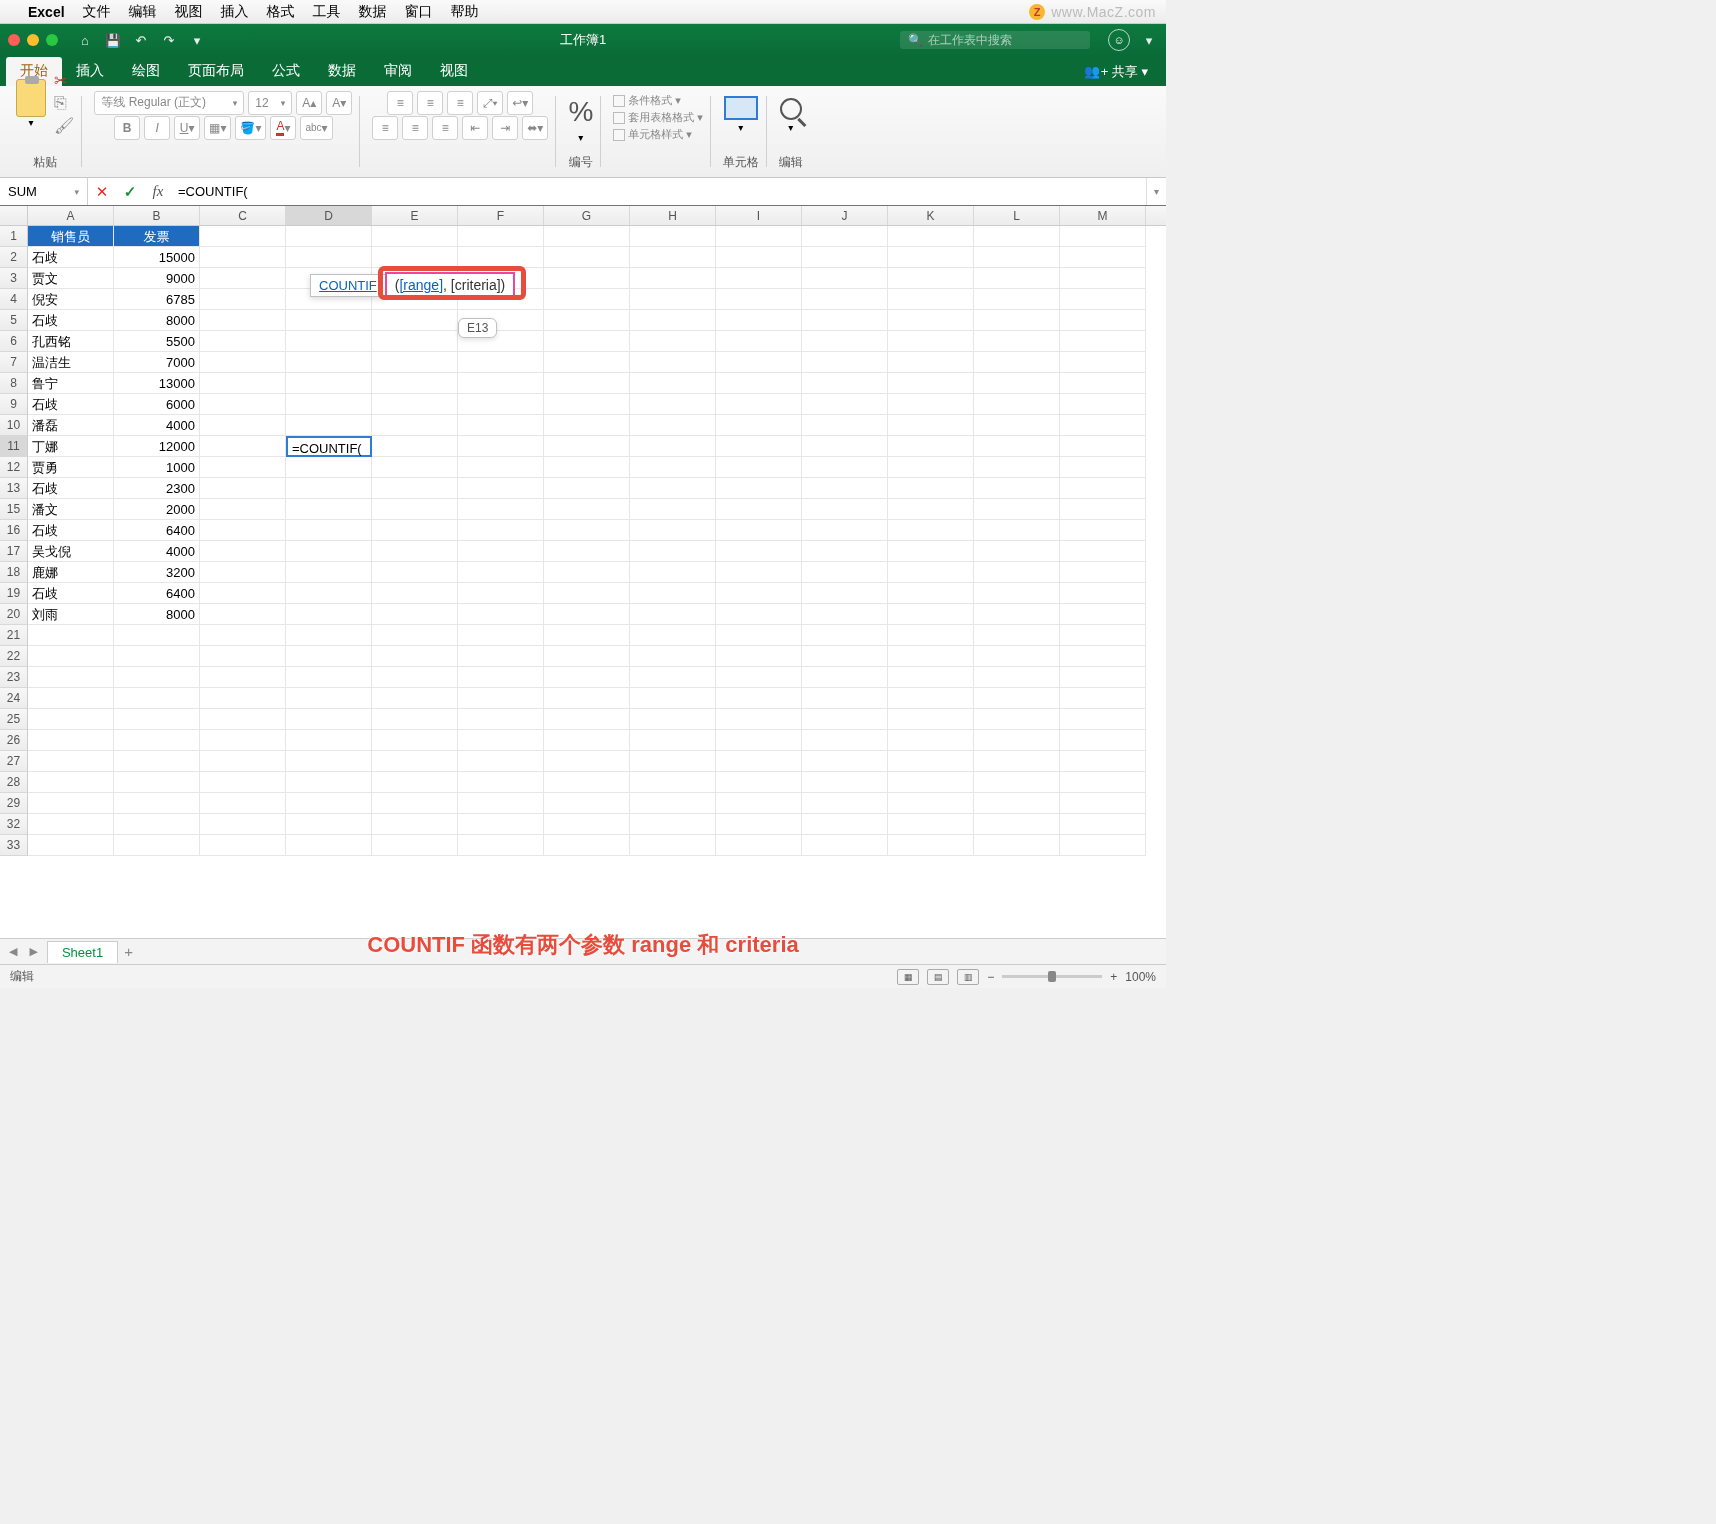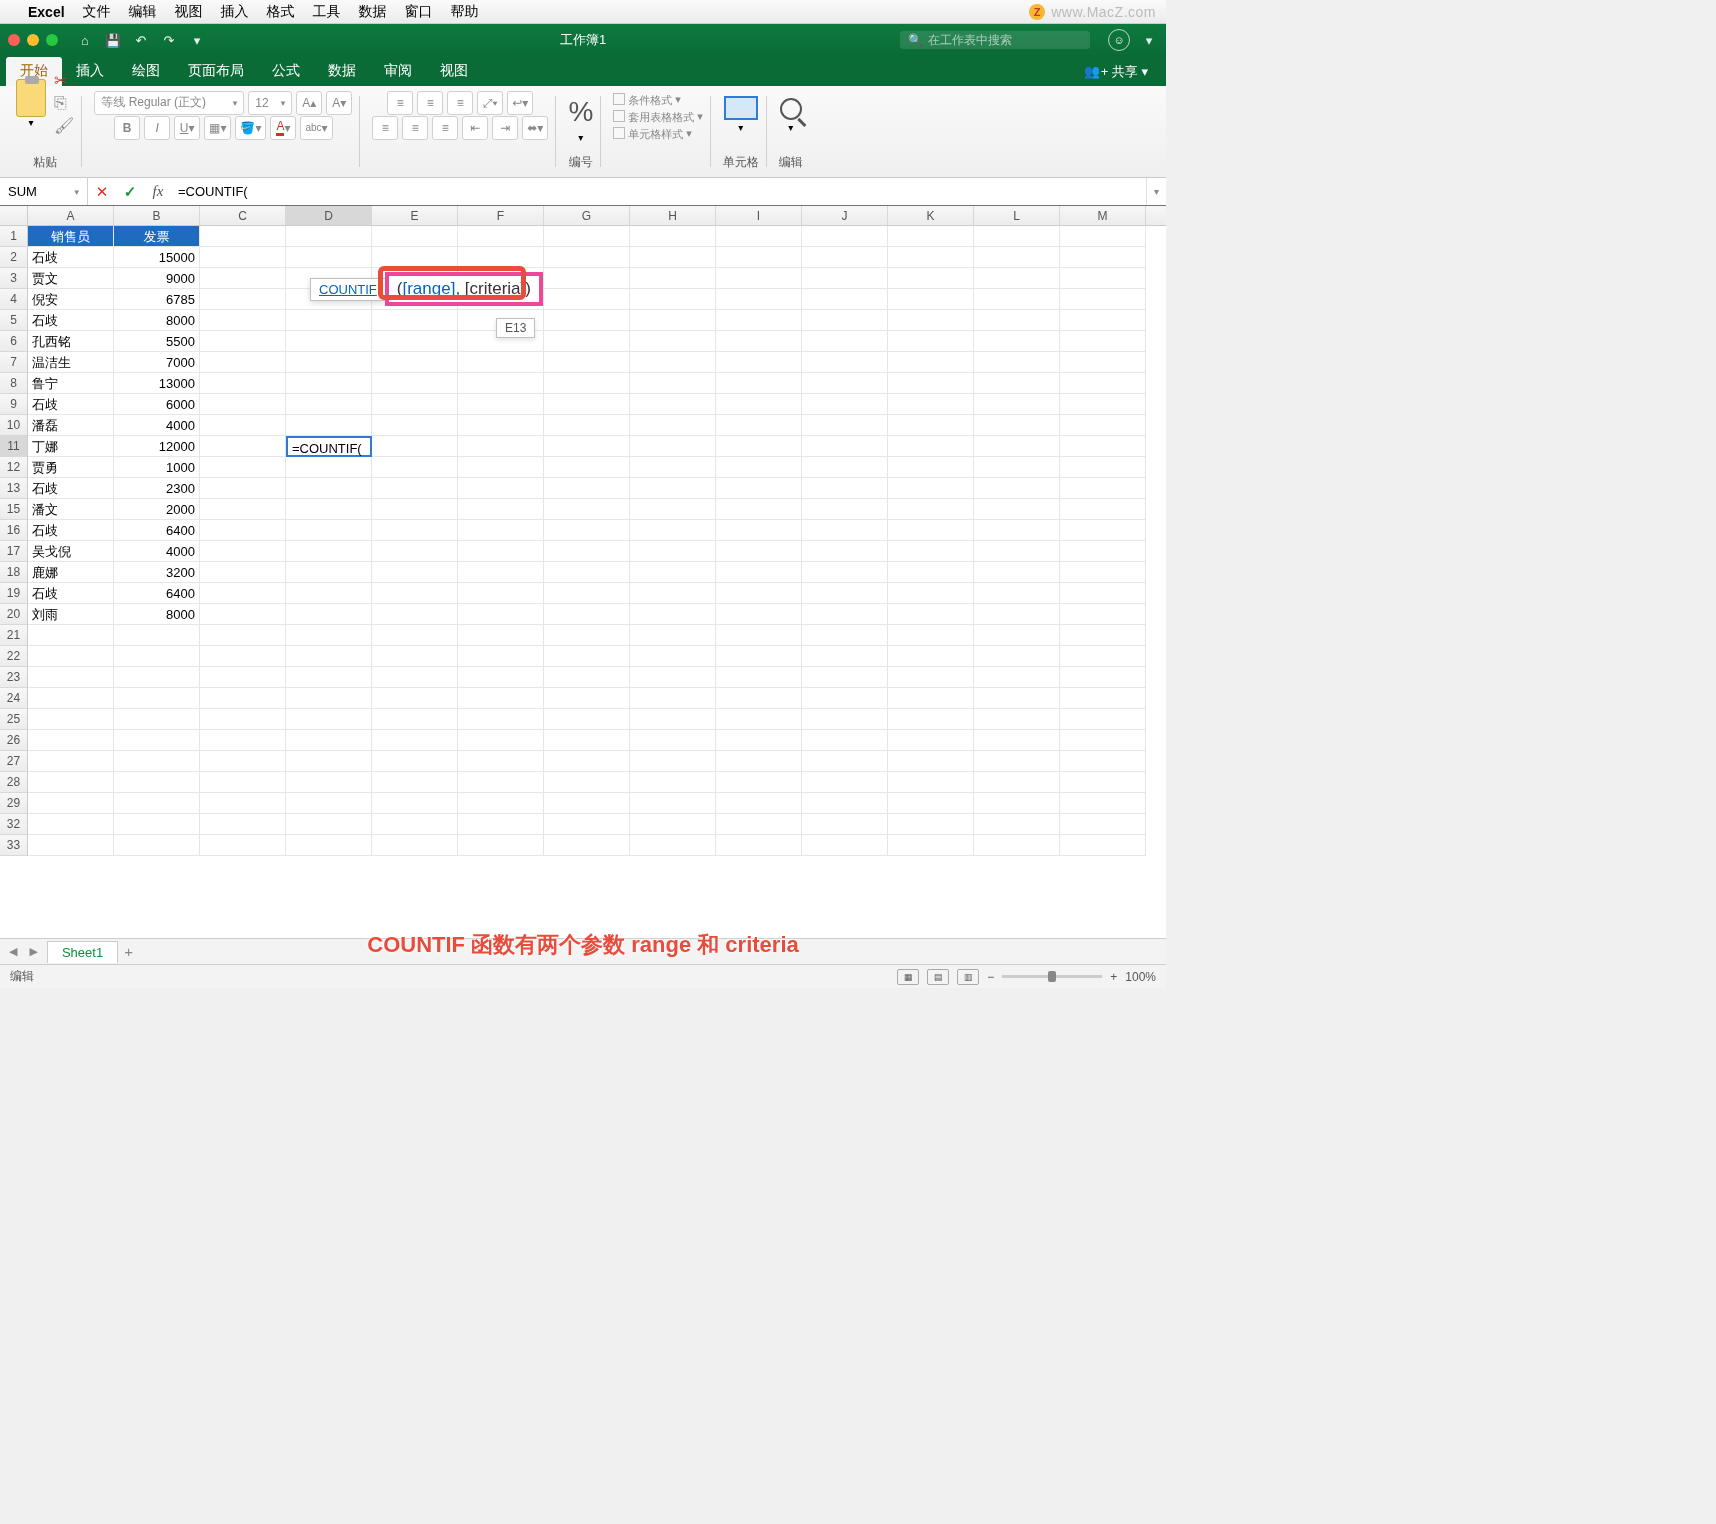--- a/index.html
+++ b/index.html
@@ -49,7 +49,7 @@
 .cell-icon::before, .cell-icon::after { content: ""; position: absolute; background: #2e7cd6; }
 .mag-icon { width: 22px; height: 22px; border: 2.5px solid #555; border-radius: 50%; position: relative; margin: 6px auto 2px; }
 .mag-icon::after { content: ""; position: absolute; width: 10px; height: 2.5px; background: #555; bottom: -5px; right: -7px; transform: rotate(45deg); }
-.mini { font-size: 11px; color: #888; display: flex; gap: 3px; margin: 1px 0; }
+.mini { font-size: 11px; color: #888; display: flex; align-items: center; gap: 3px; margin: 1px 0; }
 .mini .sq { width: 12px; height: 12px; border: 1px solid #bbb; background: #f8f8f8; }
 
 

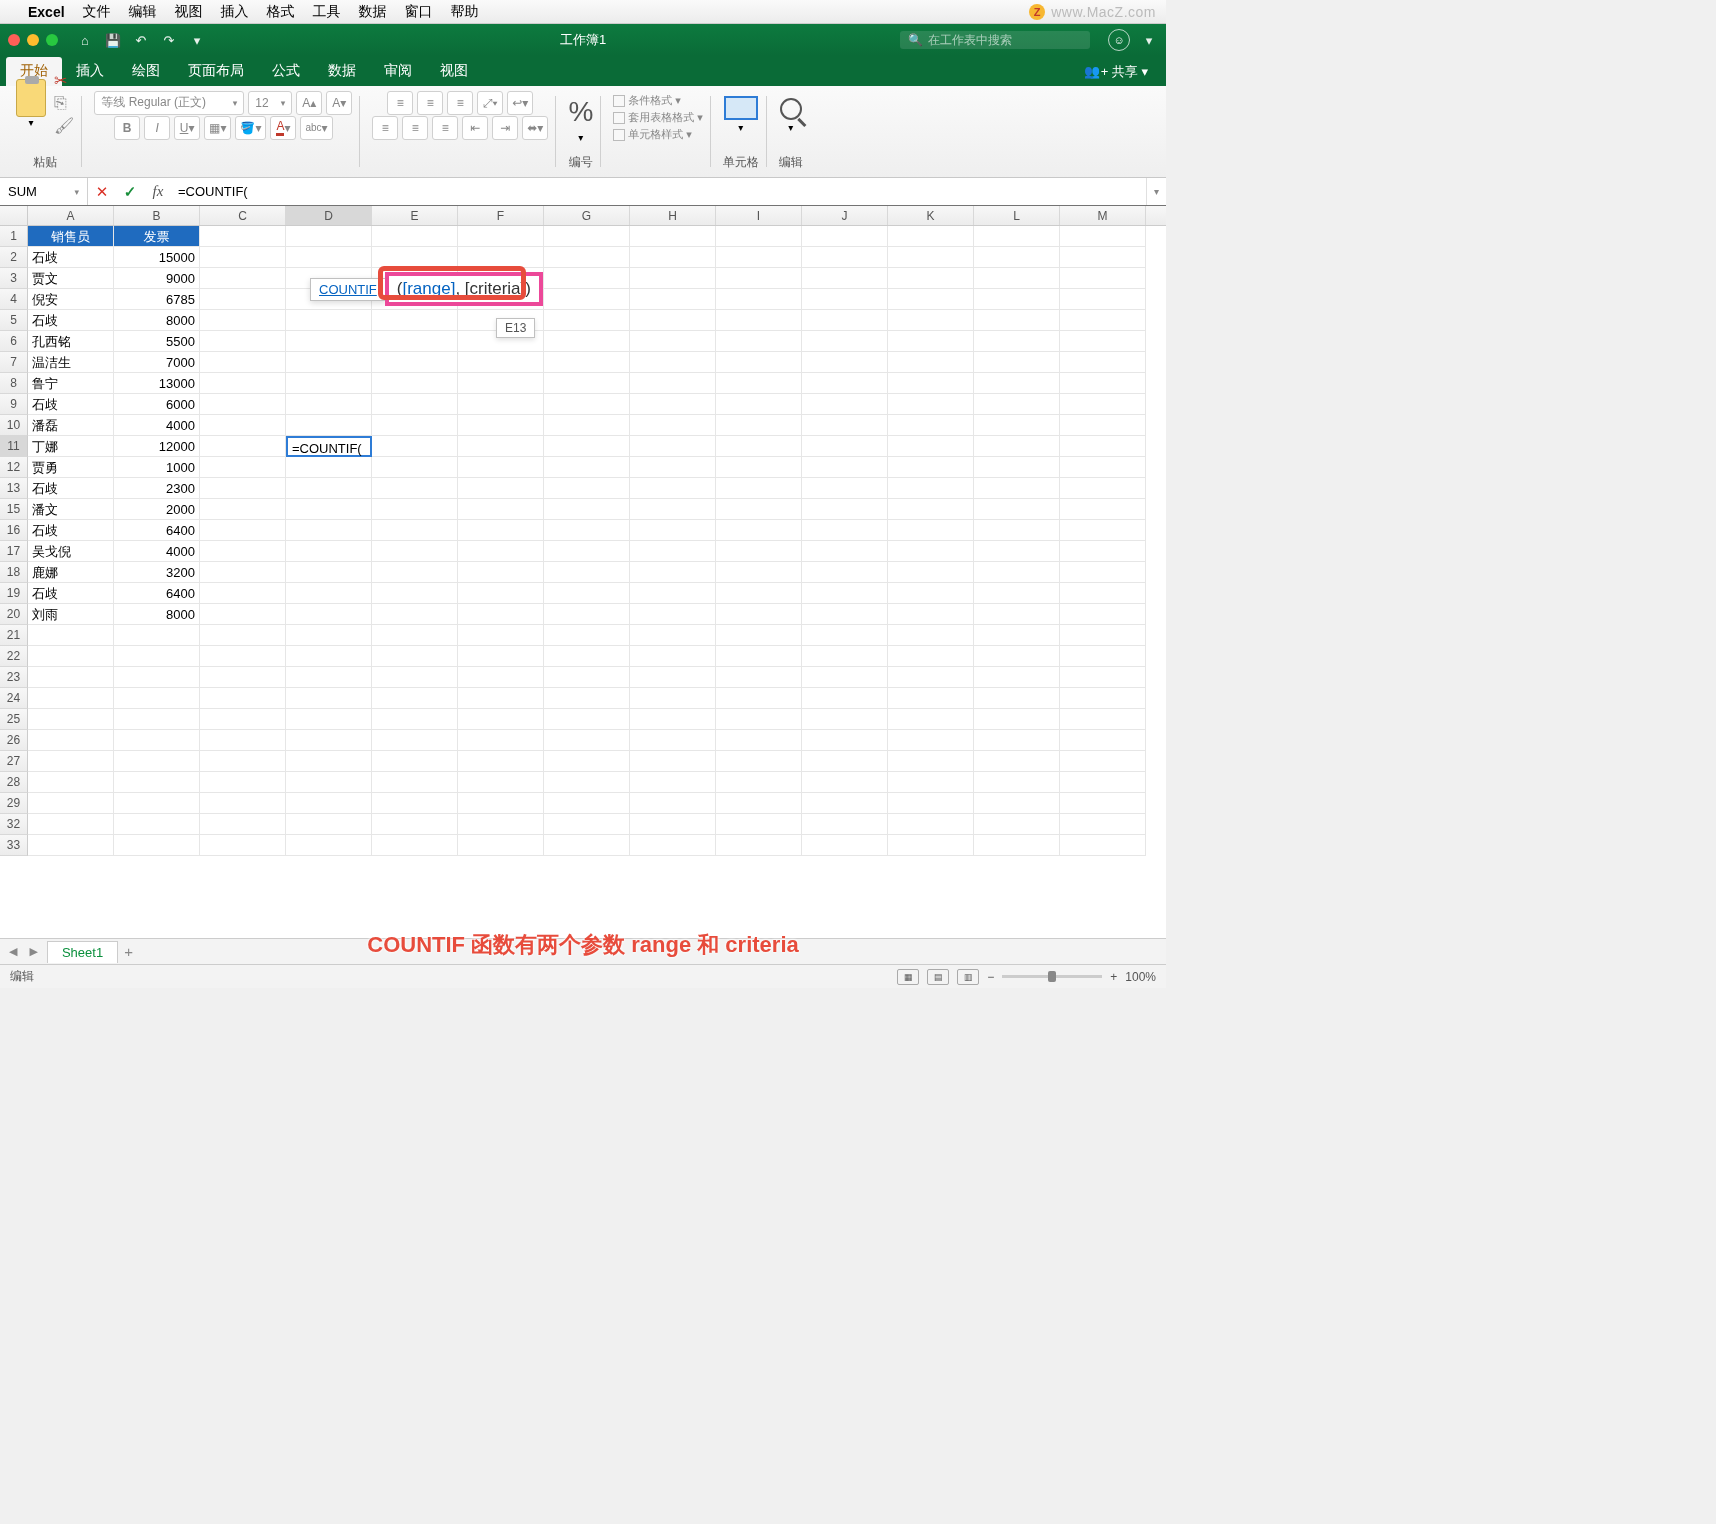--- a/index.html
+++ b/index.html
@@ -81,7 +81,7 @@
 
 .func-tooltip { position: absolute; left: 310px; top: 46px; z-index: 20; }
 .func-tooltip .fname { display: inline-block; background: #fff; border: 1px solid #c0c0c0; padding: 3px 8px; font-size: 13px; color: #0563c1; text-decoration: underline; box-shadow: 0 2px 6px rgba(0,0,0,.15); }
-.func-tooltip .args { display: inline-block; background: #fff; border: 4px solid #ec4899; padding: 3px 8px; font-size: 17px; color: #333; margin-left: -1px; }
+.func-tooltip .args { display: inline-block; background: #fff; border: 2px solid #ec4899; padding: 3px 8px; font-size: 14px; color: #333; margin-left: -1px; }
 .func-tooltip .args .hl { color: #0563c1; text-decoration: underline; font-weight: 500; }
 .red-box { position: absolute; border: 5px solid #e74c3c; border-radius: 6px; pointer-events: none; z-index: 25; }
 .cell-ref-tip { position: absolute; background: #fff; border: 1px solid #c0c0c0; padding: 2px 8px; font-size: 12px; color: #555; box-shadow: 0 2px 5px rgba(0,0,0,.12); z-index: 18; }

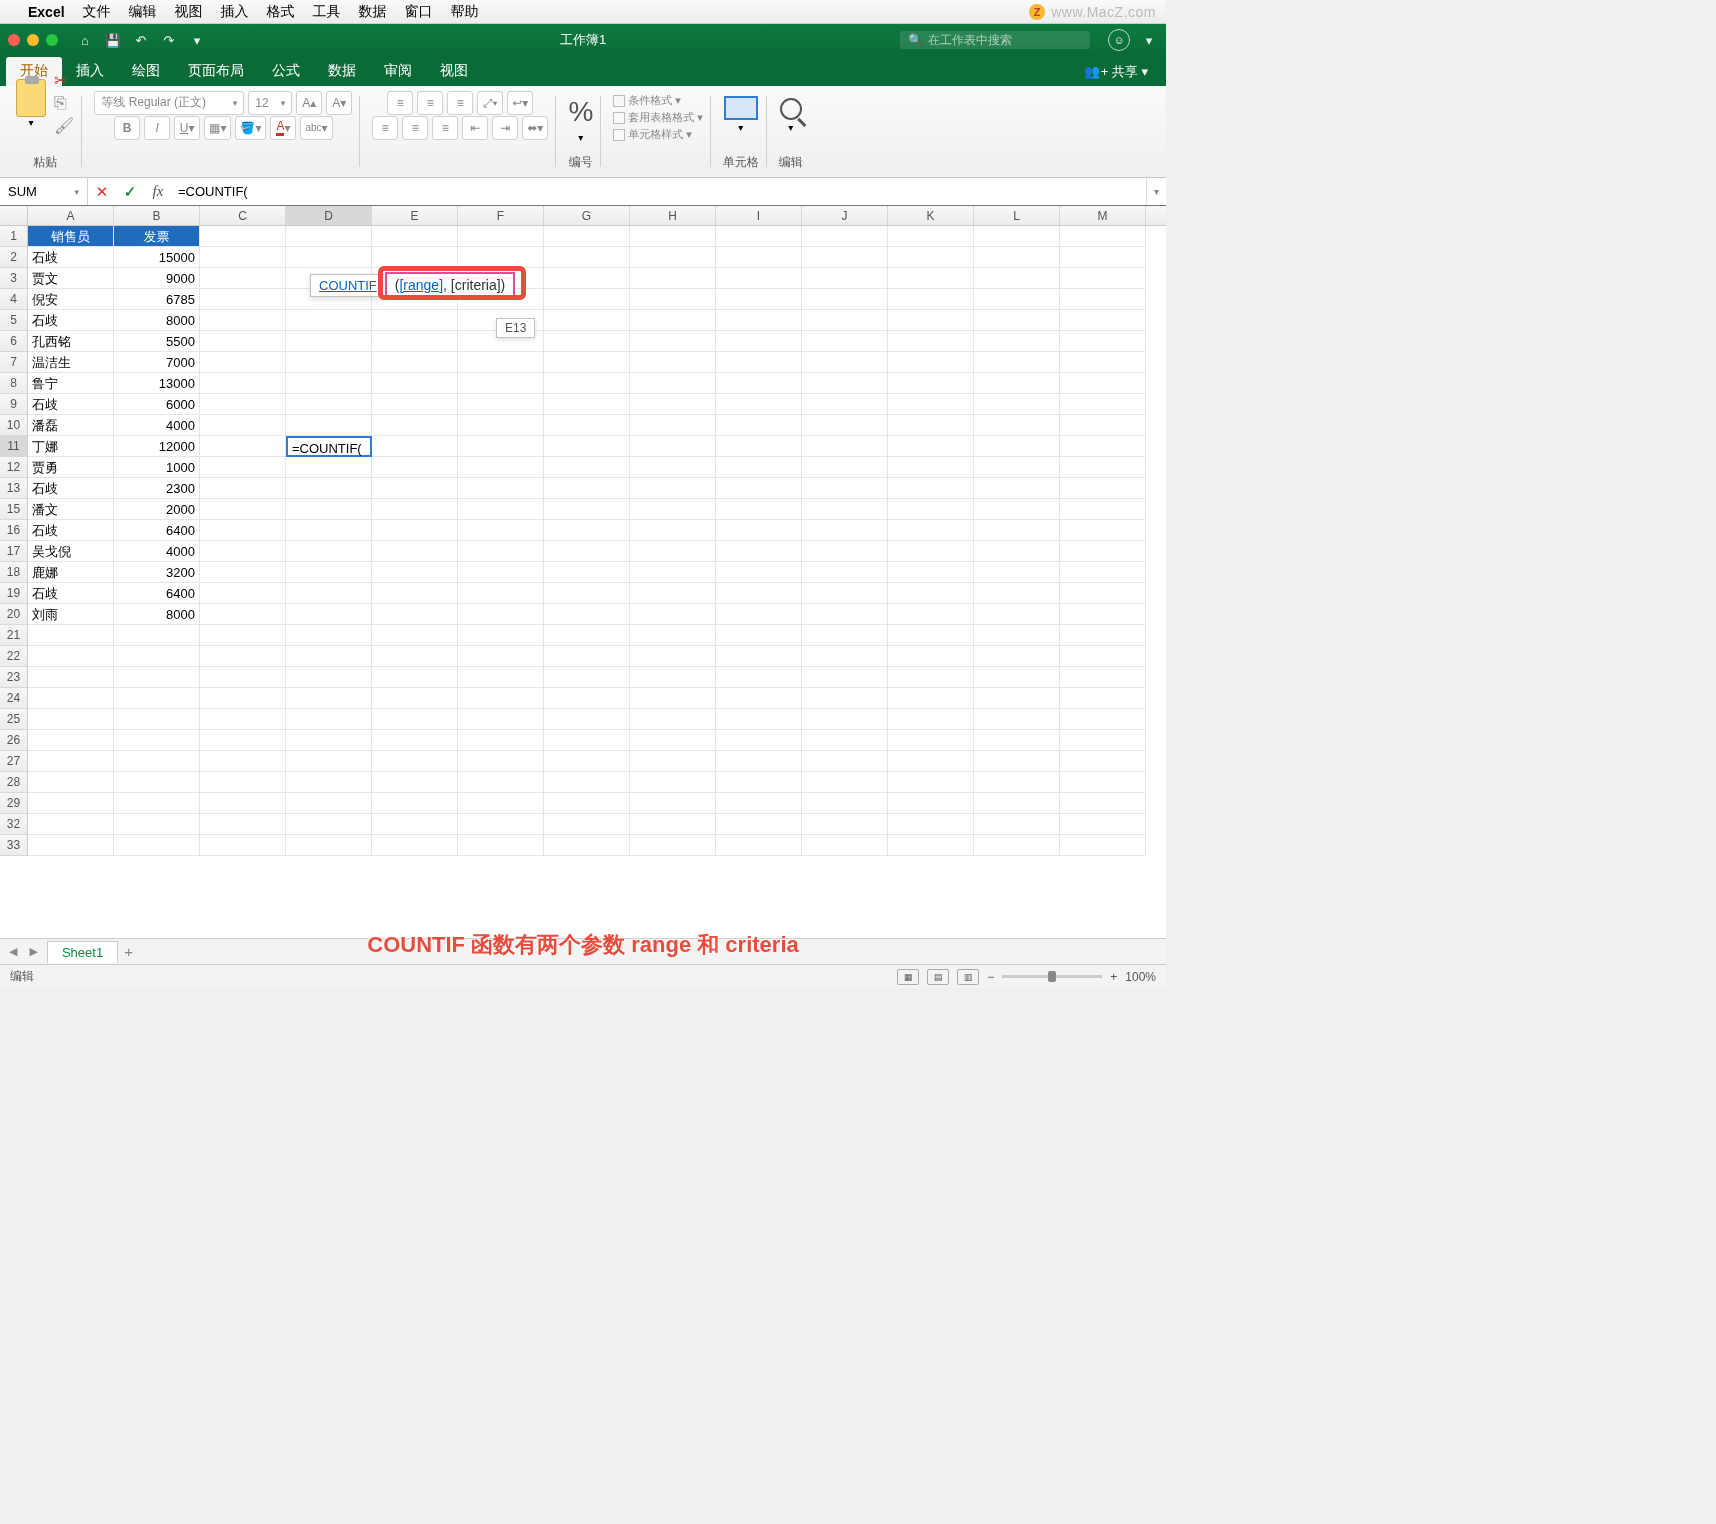--- a/index.html
+++ b/index.html
@@ -751,7 +751,7 @@
       <span class="fname">COUNTIF</span><span class="args">(<span class="hl">[range]</span><span>, [criteria])</span></span>
     </div>
       <div class="red-box" style="left:378px; top:40px; width:148px; height:34px;"></div>
-      <div class="cell-ref-tip" style="left:496px; top:92px;">E13</div>
+      <div class="cell-ref-tip" style="left:458px; top:92px;border-radius:6px;">E13</div>
     </div>
 </div>
 

